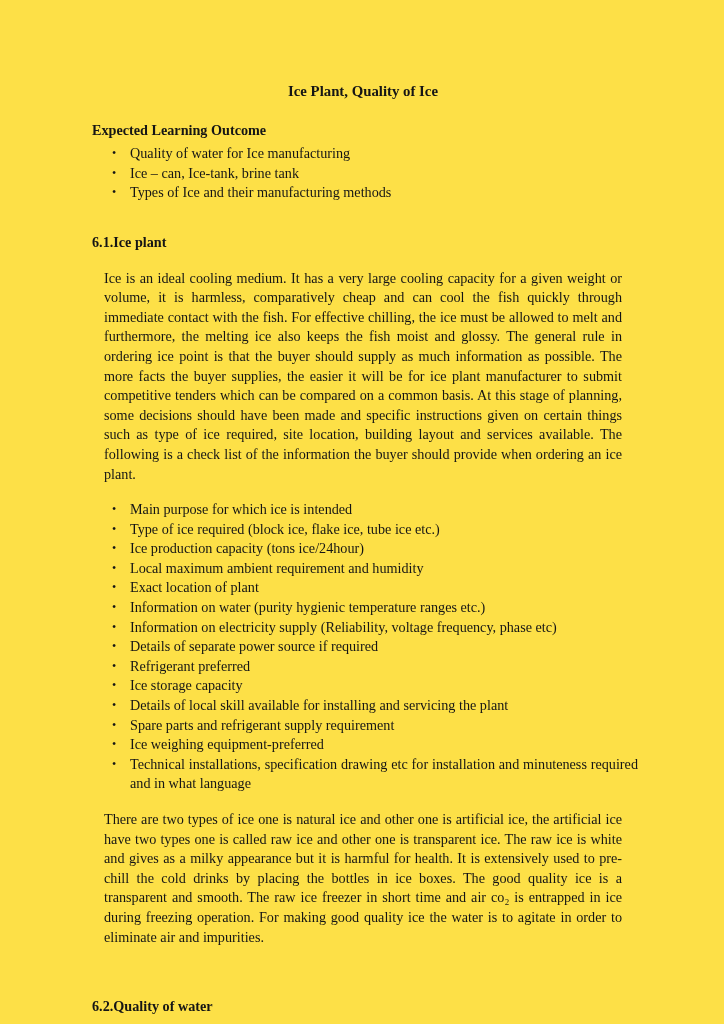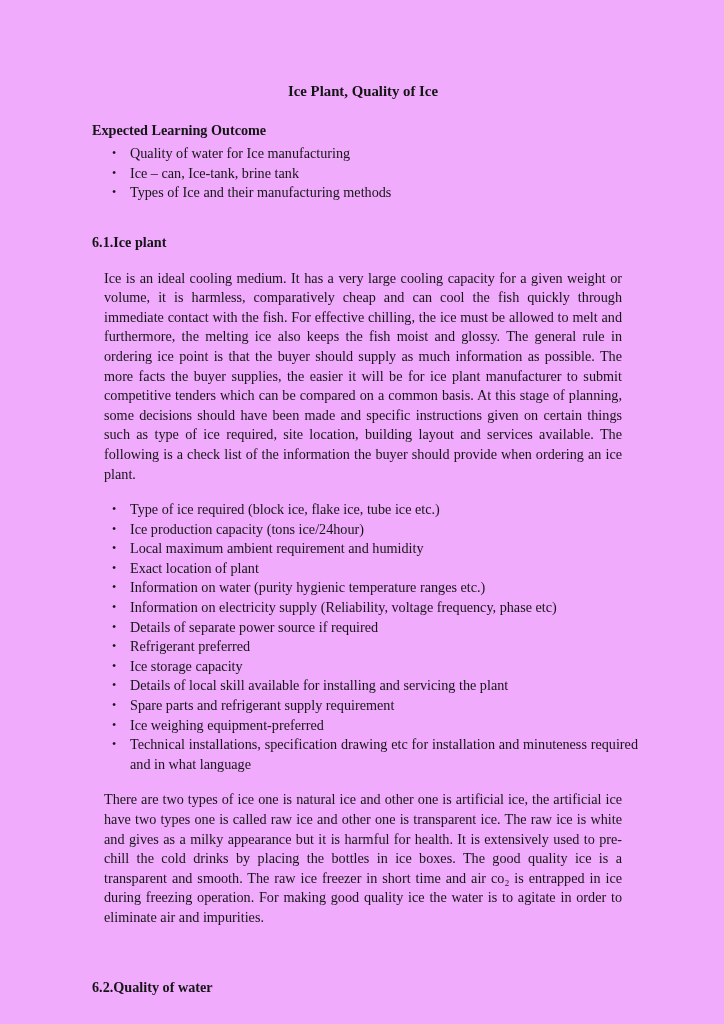--- a/index.html
+++ b/index.html
@@ -19,7 +19,7 @@
     width: 724px;
     height: 1024px;
     padding: 82px 86px 40px 88px;
-    background: #f0abfc;
+    background: #fde047;
   }
   .doc-title {
     font-size: 14.8px;

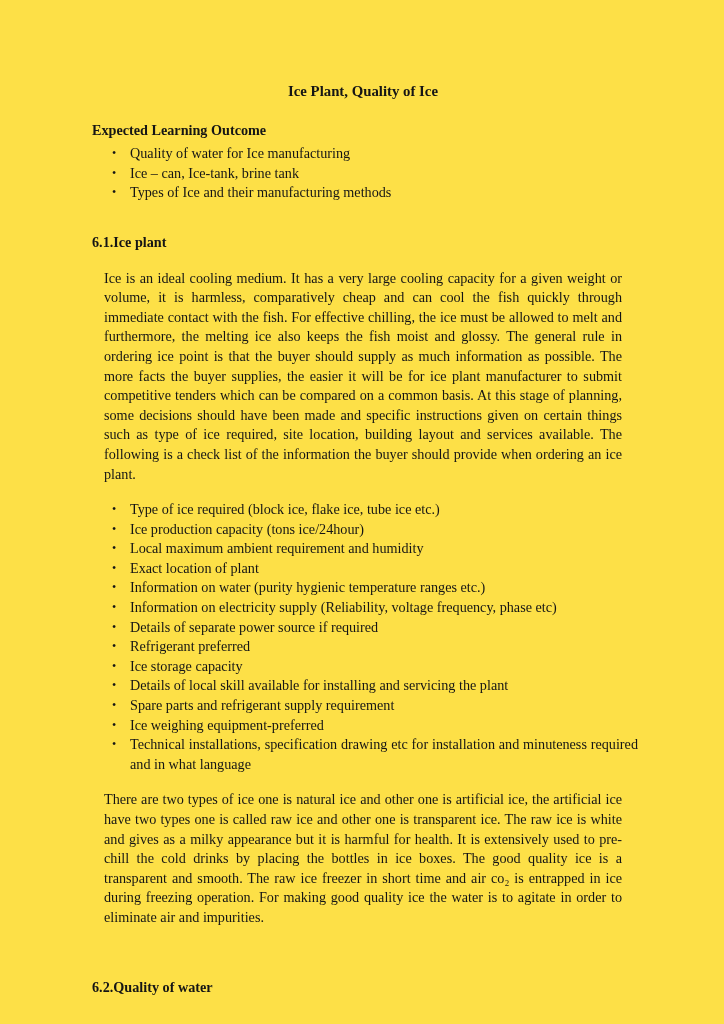--- a/index.html
+++ b/index.html
@@ -82,6 +82,7 @@
   <p class="para">Ice is an ideal cooling medium. It has a very large cooling capacity for a given weight or volume, it is harmless, comparatively cheap and can cool the fish quickly through immediate contact with the fish. For effective chilling, the ice must be allowed to melt and furthermore, the melting ice also keeps the fish moist and glossy. The general rule in ordering ice point is that the buyer should supply as much information as possible. The more facts the buyer supplies, the easier it will be for ice plant manufacturer to submit competitive tenders which can be compared on a common basis. At this stage of planning, some decisions should have been made and specific instructions given on certain things such as type of ice required, site location, building layout and services available. The following is a check list of the information the buyer should provide when ordering an ice plant.</p>
 
   <ul class="bullet-list">
+    <li>Main purpose for which ice is intended</li>
     <li>Type of ice required (block ice, flake ice, tube ice etc.)</li>
     <li>Ice production capacity (tons ice/24hour)</li>
     <li>Local maximum ambient requirement and humidity</li>

